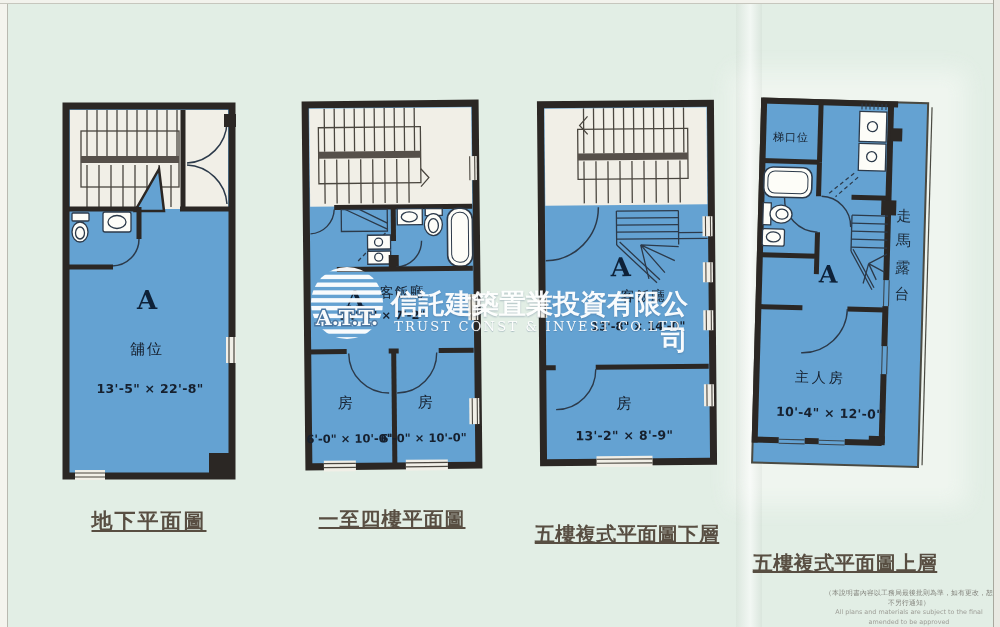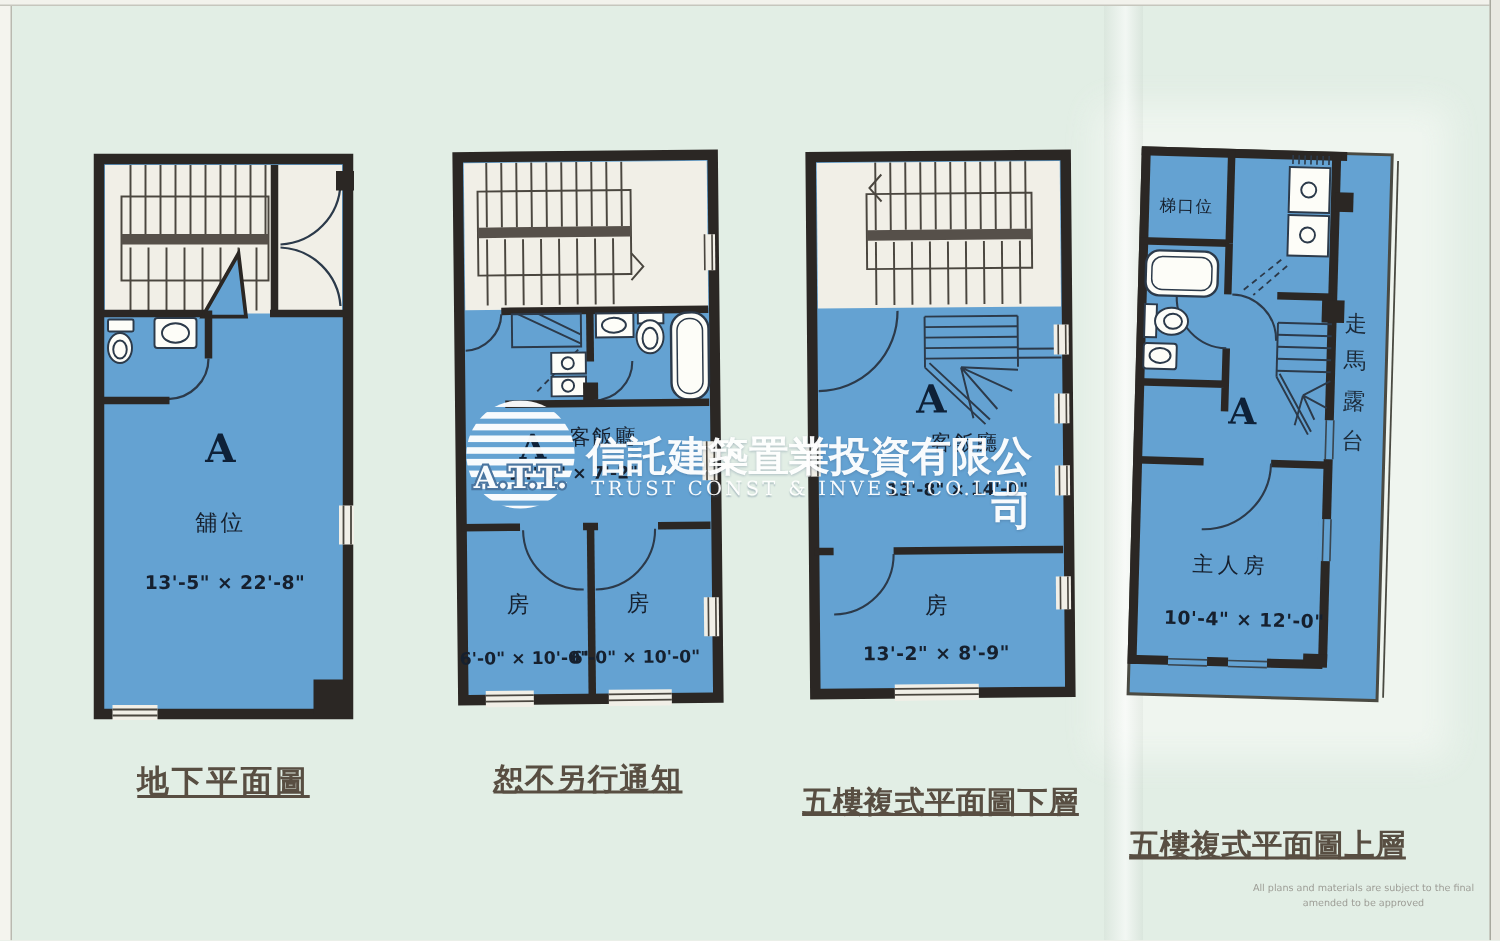--- a/index.html
+++ b/index.html
@@ -264,7 +264,7 @@
   </div>
 
   <div class="caption" id="cap1">地下平面圖</div>
-  <div class="caption" id="cap2">恕不另行通知</div>
+  <div class="caption" id="cap2">一至四樓平面圖</div>
   <div class="caption" id="cap3">五樓複式平面圖下層</div>
   <div class="caption" id="cap4">五樓複式平面圖上層</div>
 

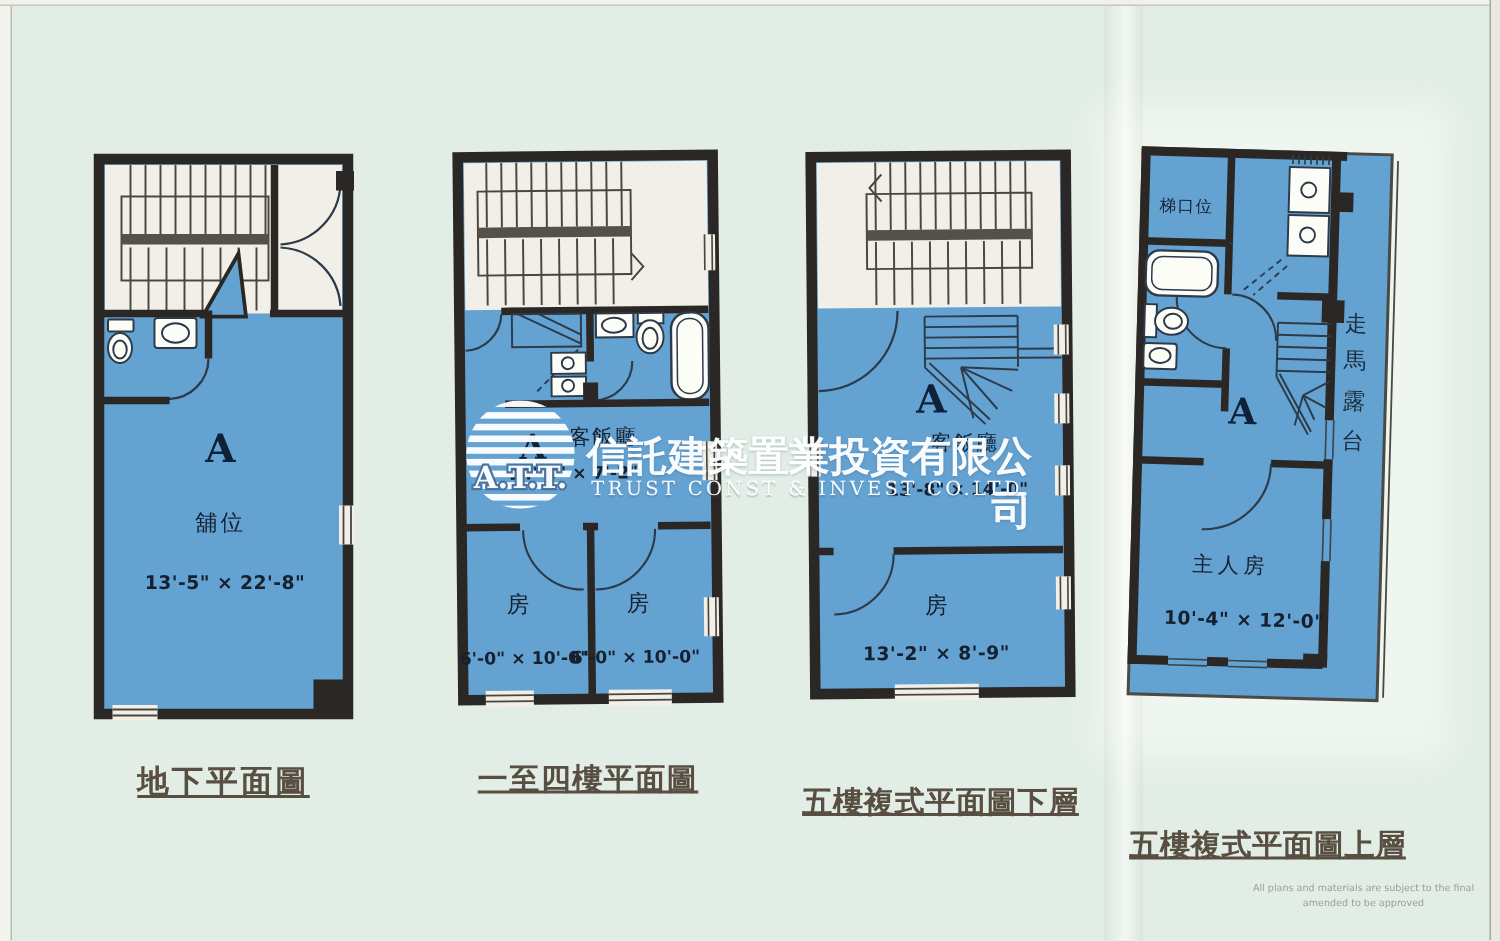--- a/index.html
+++ b/index.html
@@ -294,6 +294,7 @@
   </div>
 
   <div id="footnote">
+    <div class="fn-zh">（本說明書內容以工務局最後批則為準，如有更改，恕不另行通知）</div>
     <div class="fn-en">All plans and materials are subject to the final amended to be approved</div>
   </div>
 

